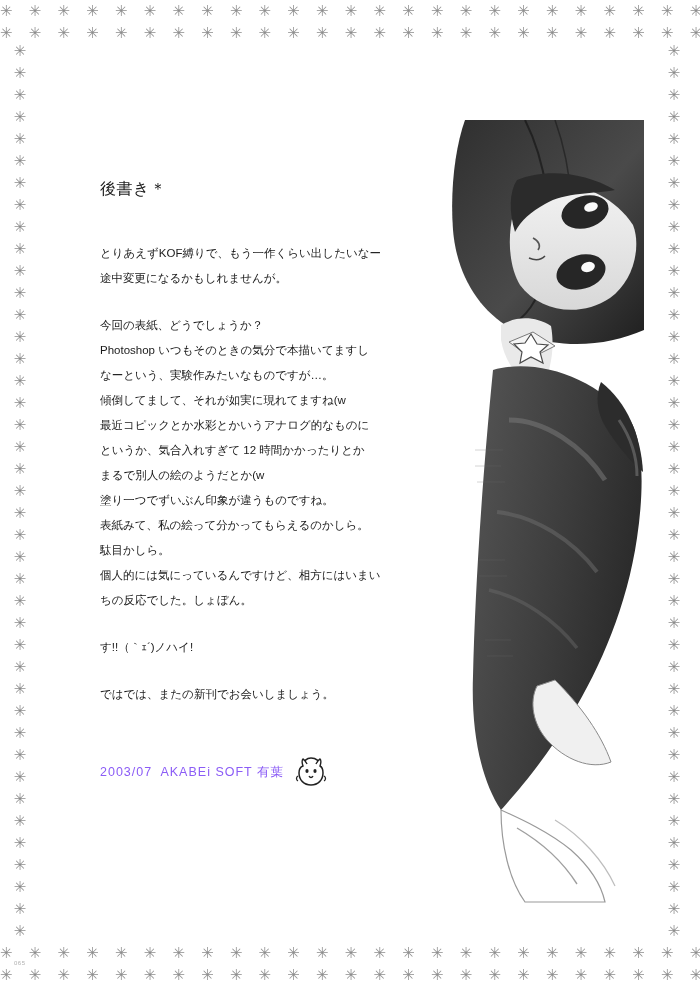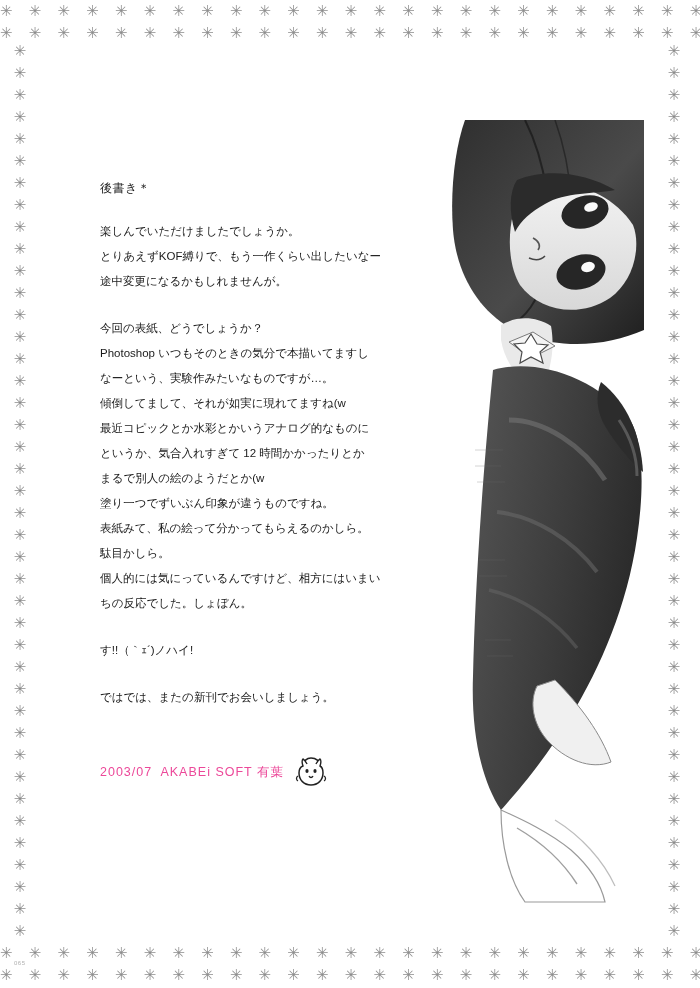--- a/index.html
+++ b/index.html
@@ -79,8 +79,8 @@
     line-height: 25px;
   }
   #afterword .heading {
-    font-size: 12px;
-    margin-bottom: 18px;
+    font-size: 16px;
+    margin-bottom: 40px;
     letter-spacing: 0.5px;
   }
   #afterword p {

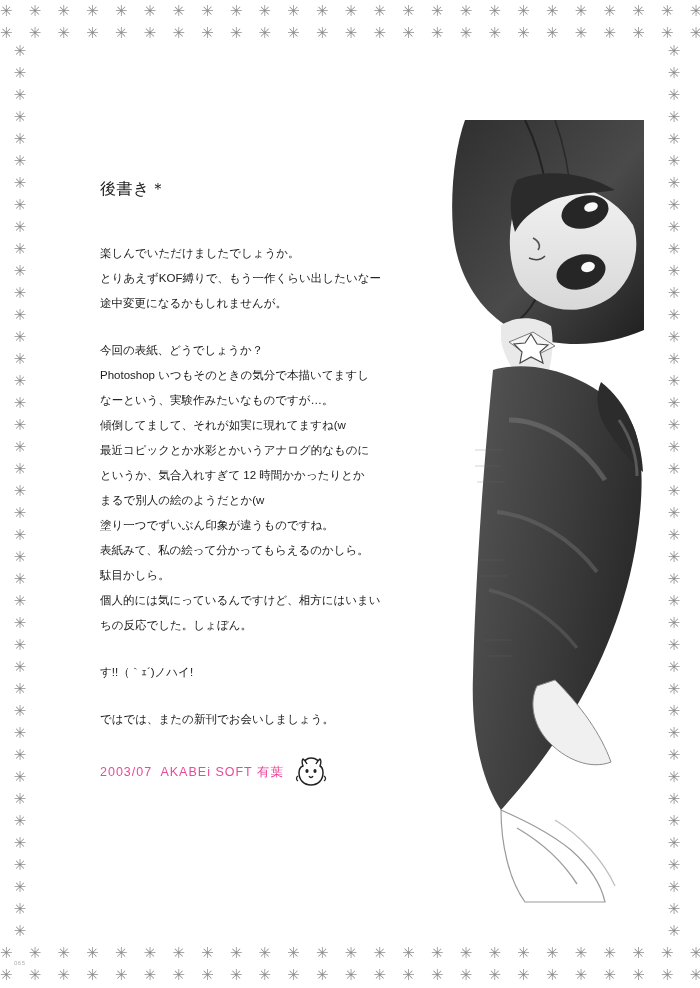--- a/index.html
+++ b/index.html
@@ -297,7 +297,6 @@
       <div class="heading">後書き＊</div>
       <div id="afterword-body">
           <p>
-            <span class="ln">楽しんでいただけましたでしょうか。</span>
             <span class="ln">とりあえずKOF縛りで、もう一作くらい出したいなー</span>
             <span class="ln">途中変更になるかもしれませんが。</span>
           </p>

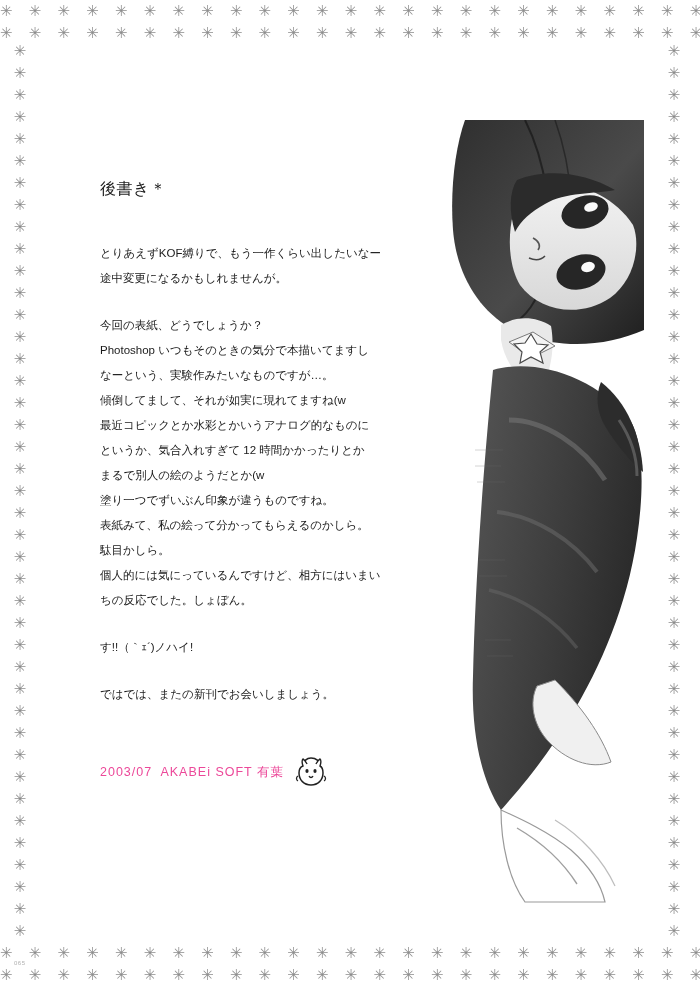--- a/index.html
+++ b/index.html
@@ -98,7 +98,7 @@
     gap: 10px;
     font-size: 12.5px;
     letter-spacing: 1px;
-    color: #ec4899;
+    color: #8b5cf6;
   }
   #signature .sig-text { white-space: pre; }
   .mascot { display: block; }

